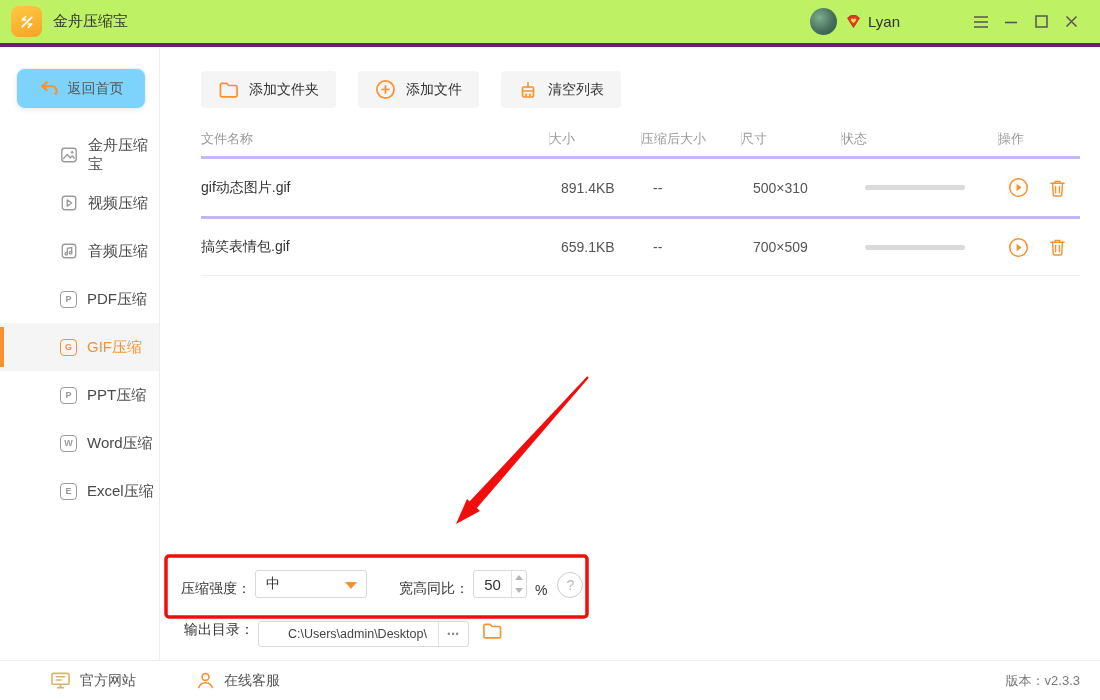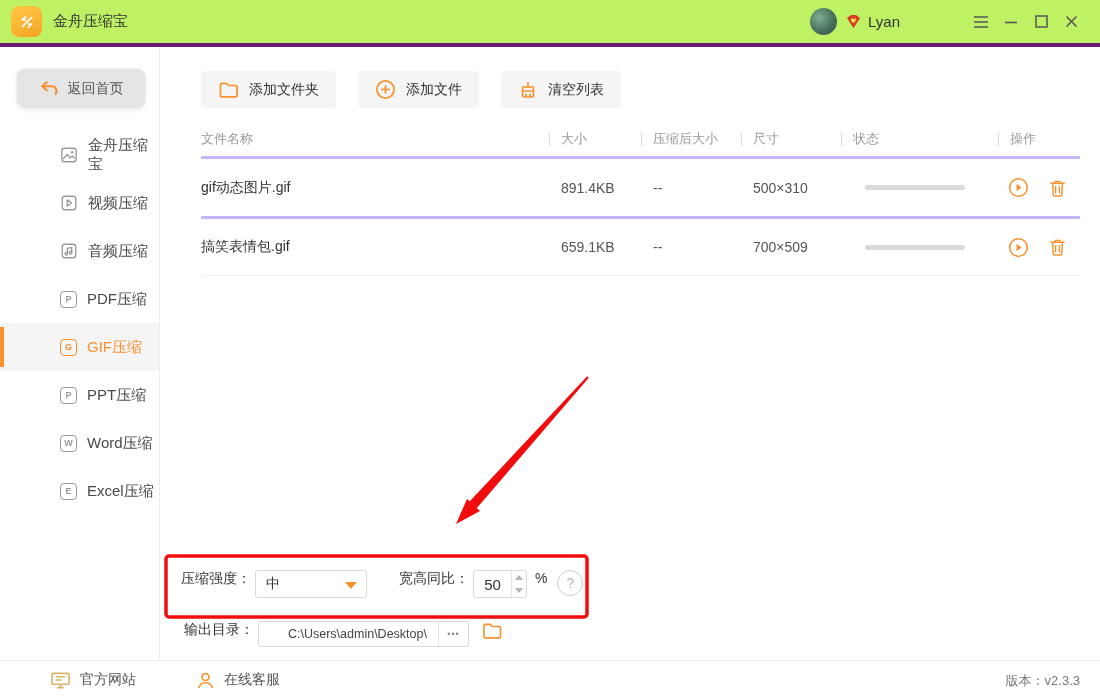--- a/index.html
+++ b/index.html
@@ -25,7 +25,7 @@
   
   .sidebar { position:absolute; left:0; top:48px; width:160px; height:612px;
              border-right:1px solid #ededed; background:#fff; }
-  .back-btn { margin:20px auto 0 16px; width:130px; height:41px; background:#e5e5e5;
+  .back-btn { margin:20px auto 0 16px; width:130px; height:41px; background:#7dd3fc;
               border:1px solid #f0f0f0; border-radius:9px; box-shadow:0 2px 5px rgba(0,0,0,.06);
               display:flex; align-items:center; justify-content:center; gap:9px; cursor:pointer; }
   .back-btn span { font-size:14px; color:#555; }

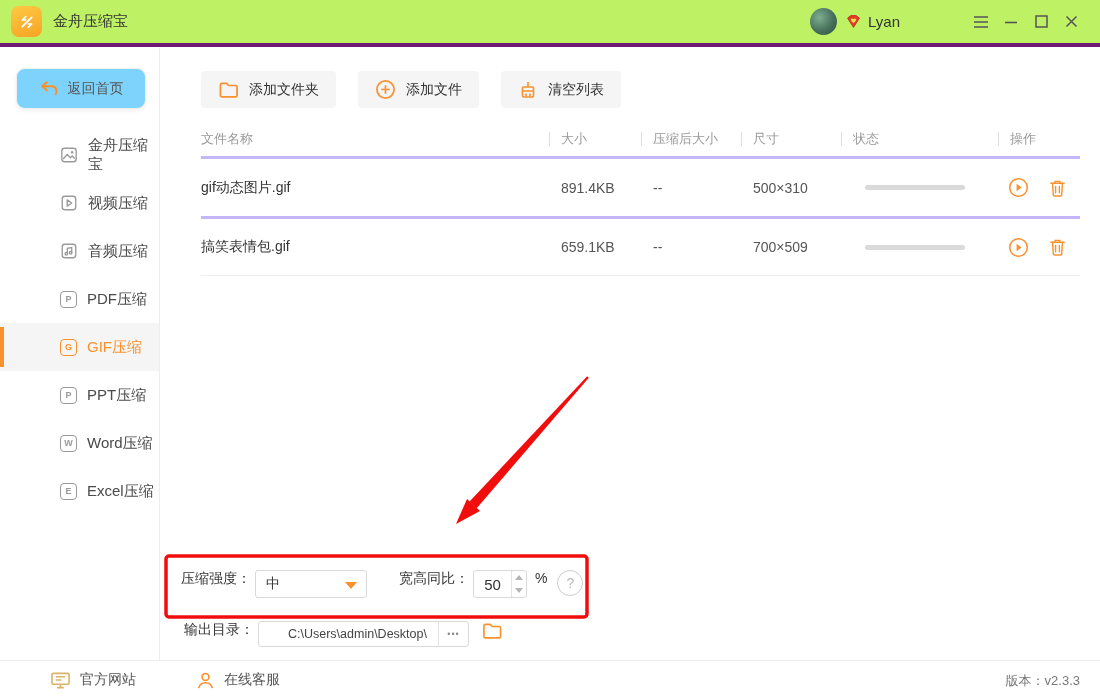--- a/index.html
+++ b/index.html
@@ -50,7 +50,7 @@
 
   .table { margin:14px 20px 0 40px; }
   .thead { display:grid; grid-template-columns:348px 92px 100px 100px 157px 83px; height:34px; align-items:center; }
-  .th { position:relative; font-size:13px; color:#999; padding-left:12px; }
+  .th { position:relative; font-size:13px; color:#999; }
   .th:first-child { padding-left:0; }
   .th:not(:first-child)::before { content:""; position:absolute; left:0; top:50%; transform:translateY(-50%);
        width:1px; height:14px; background:#ddd; }

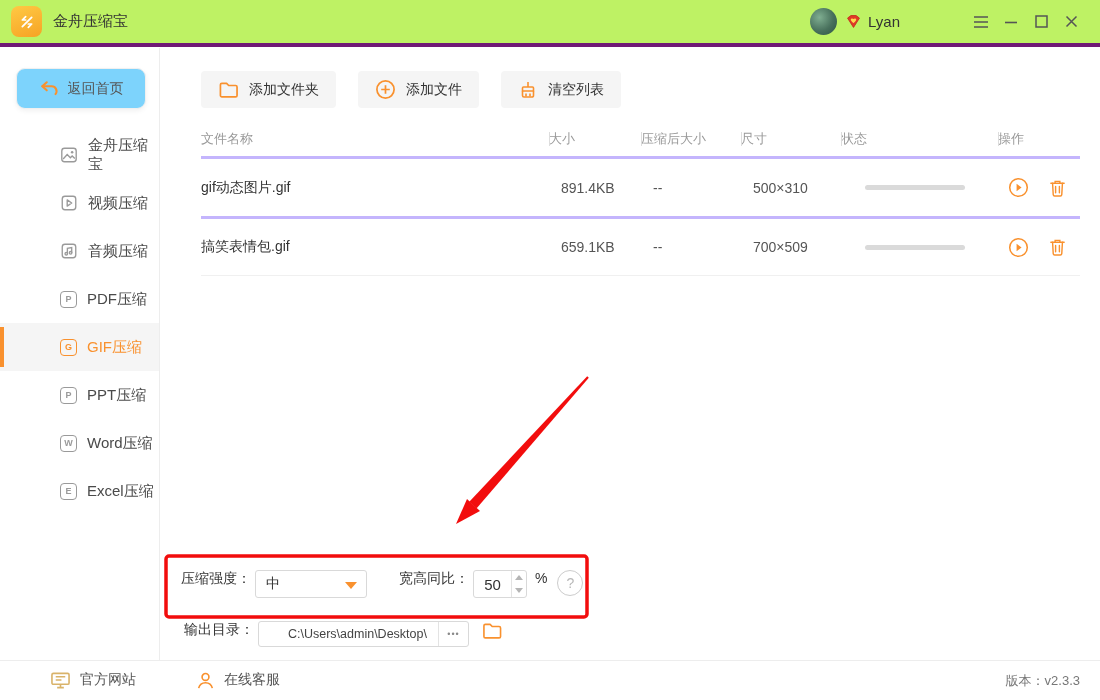--- a/index.html
+++ b/index.html
@@ -66,7 +66,7 @@
 
   
   .bottom-block { position:absolute; left:0; right:0; bottom:0; height:120px; }
-  .settings-row { position:absolute; left:20px; top:30px; height:28px; display:flex; align-items:flex-start; }
+  .settings-row { position:absolute; left:20px; top:30px; height:28px; display:flex; align-items:flex-end; }
   .ctl-label { font-size:14px; color:#333; }
   .select { position:relative; width:112px; height:28px; border:1px solid #d9d9d9; border-radius:3px;
             background:#fff; display:flex; align-items:center; padding-left:10px; font-size:14px; color:#333;

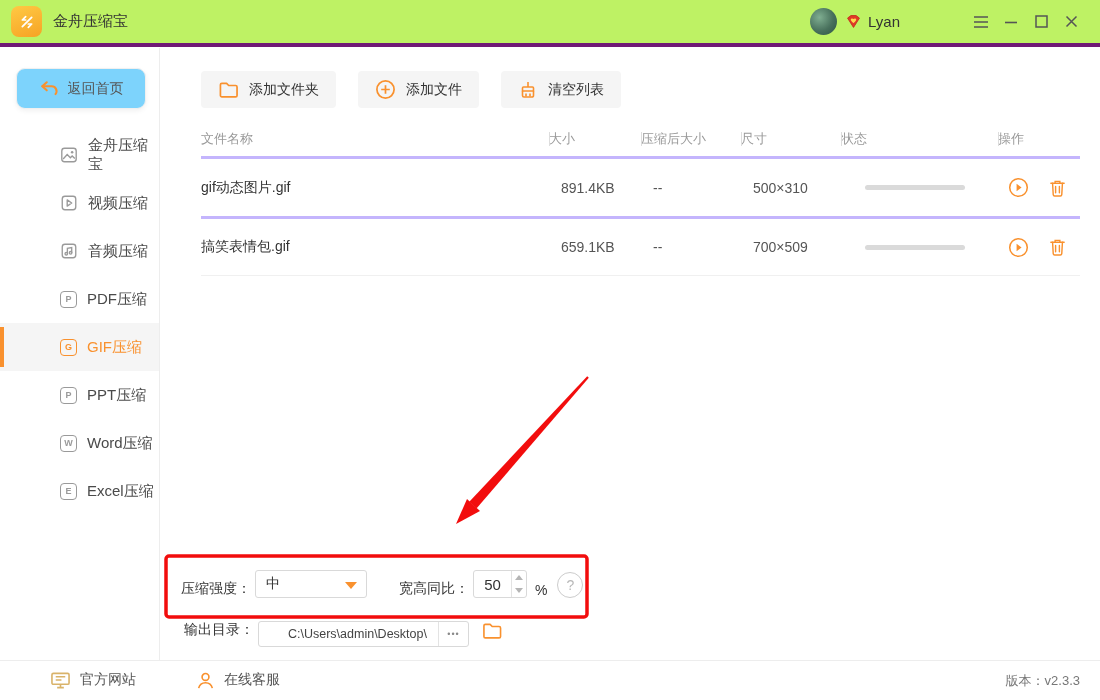--- a/index.html
+++ b/index.html
@@ -100,7 +100,7 @@
   
   .footer { position:absolute; left:0; bottom:0; width:1100px; height:40px; border-top:1px solid #ededed;
             display:flex; align-items:center; background:#fff; }
-  .foot-item { display:flex; align-items:flex-start; gap:9px; cursor:pointer; }
+  .foot-item { display:flex; align-items:center; gap:9px; cursor:pointer; }
   .foot-item .ft { font-size:14px; color:#555; }
   .fi-web { margin-left:50px; }
   .fi-support { margin-left:60px; }

